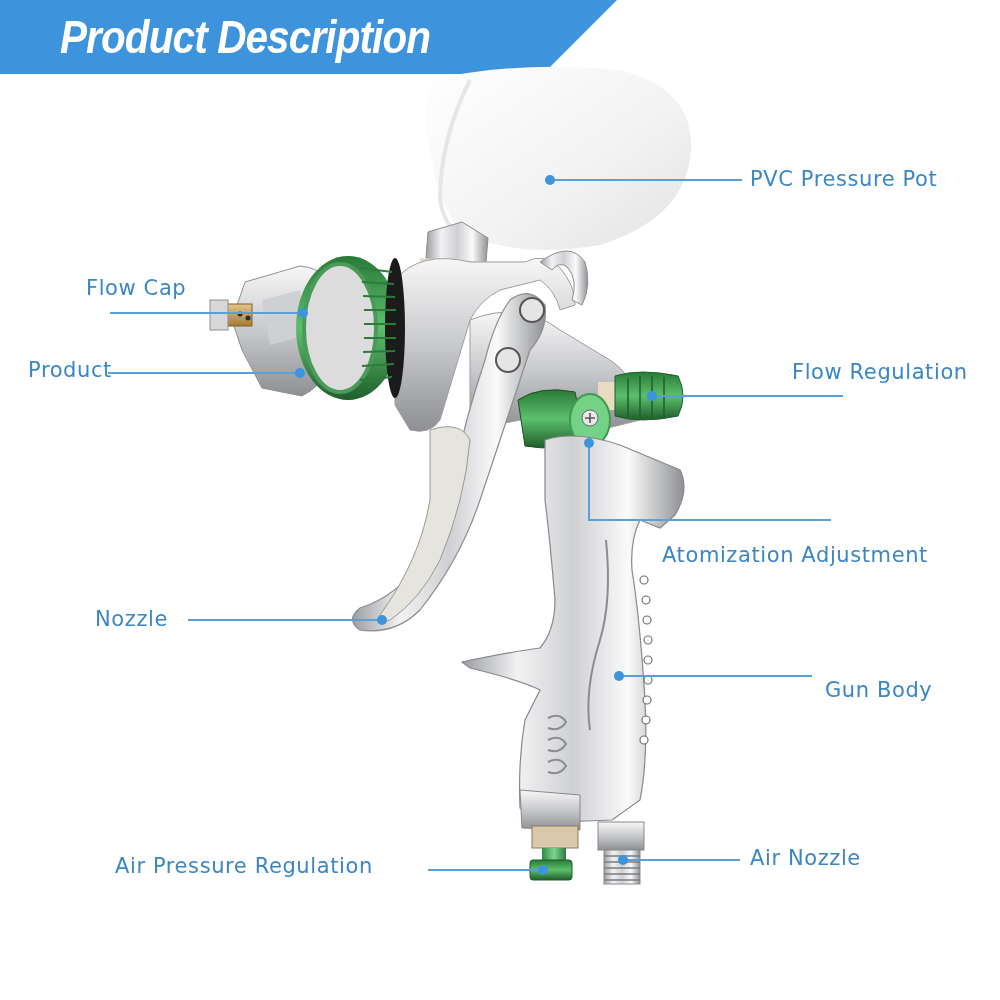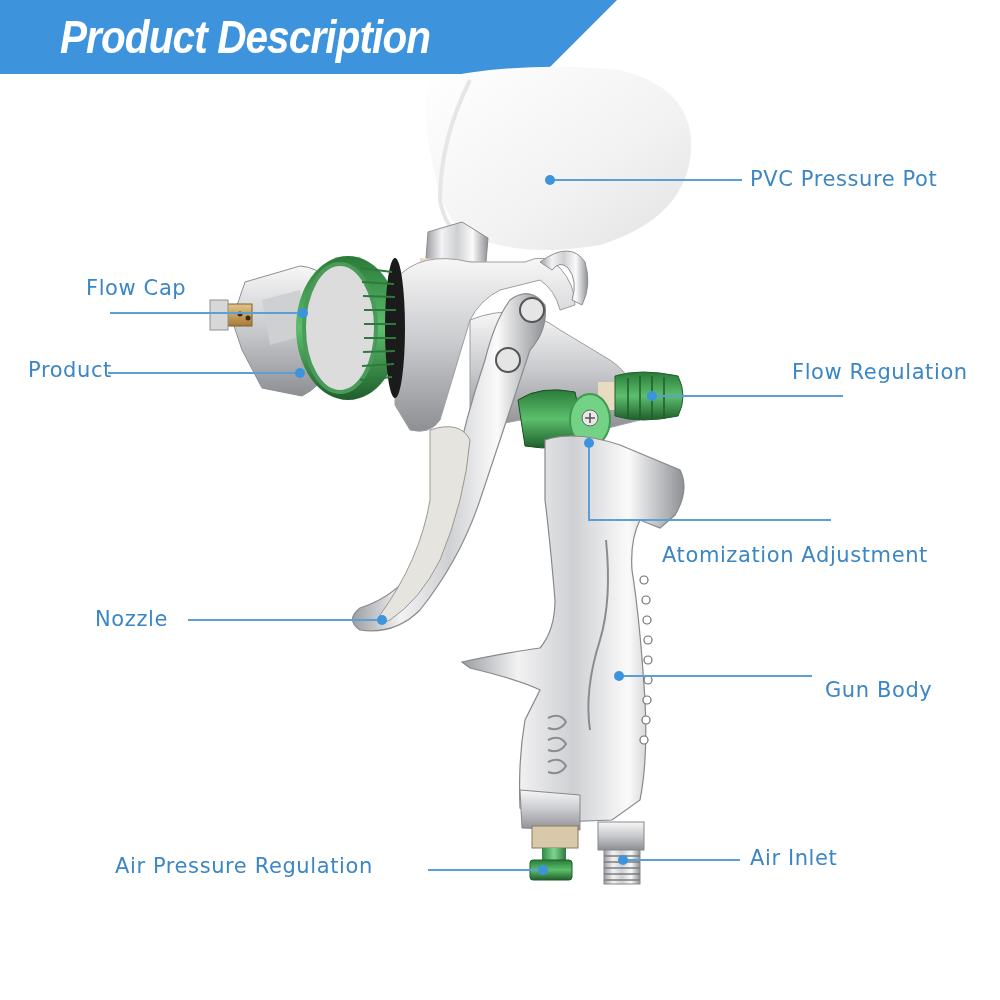--- a/index.html
+++ b/index.html
@@ -212,6 +212,6 @@
 <div class="label" style="left:95px; top:607px;">Nozzle</div>
 <div class="label" style="left:825px; top:660px;margin-top:18px;">Gun Body</div>
 <div class="label" style="left:115px; top:854px;">Air Pressure Regulation</div>
-<div class="label" style="left:750px; top:846px;">Air Inlet</div>
+<div class="label" style="left:750px; top:846px;">Air Nozzle</div>
 
 </body></html>

